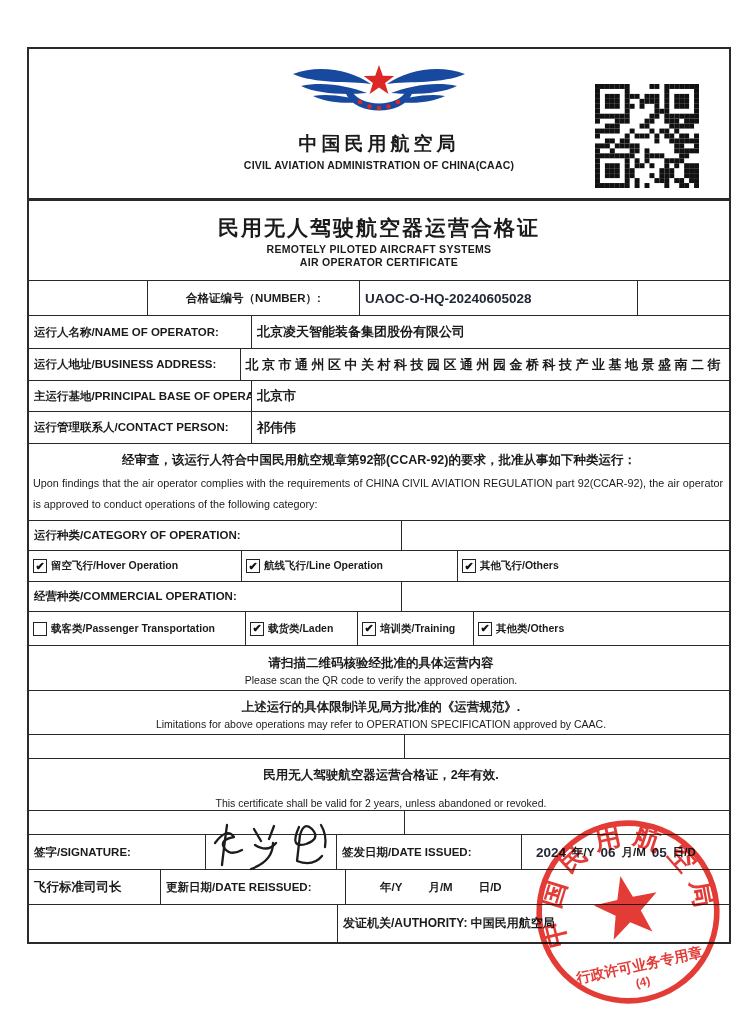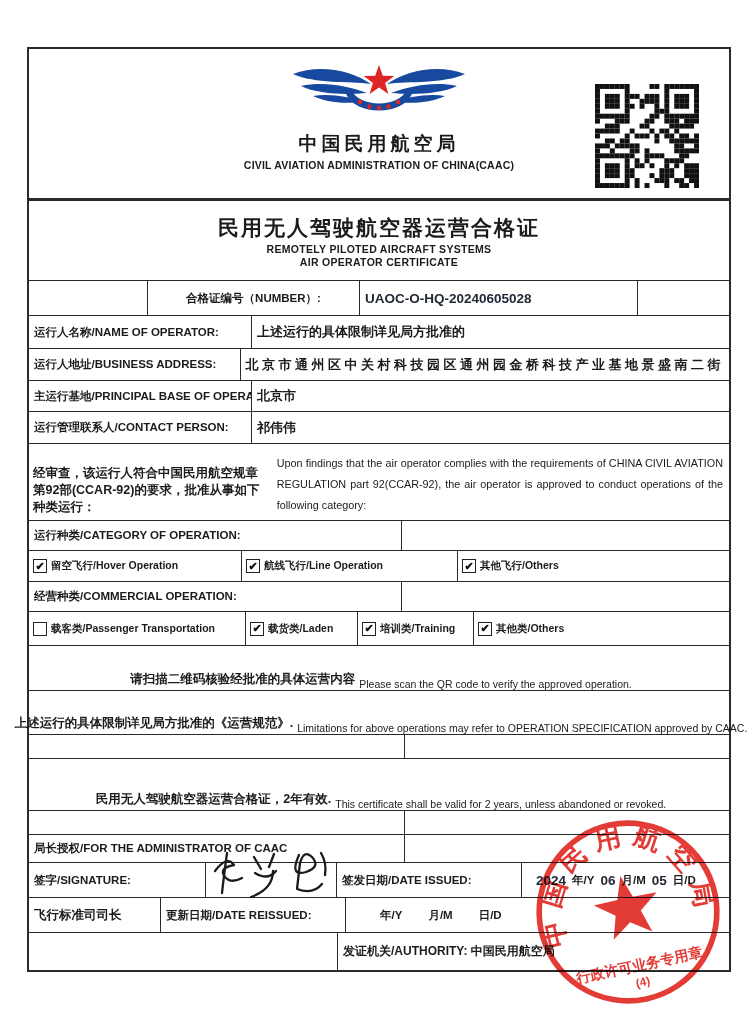--- a/index.html
+++ b/index.html
@@ -345,7 +345,7 @@
 
   <div class="row" style="height:33px">
     <div class="cell lab" style="width:222px">运行人名称/NAME OF OPERATOR:</div>
-    <div class="cell val grow">上述运行的具体限制详见局方批准的</div>
+    <div class="cell val grow">北京凌天智能装备集团股份有限公司</div>
   </div>
   <div class="row" style="height:32px">
     <div class="cell lab" style="width:222px">运行人地址/BUSINESS ADDRESS:</div>

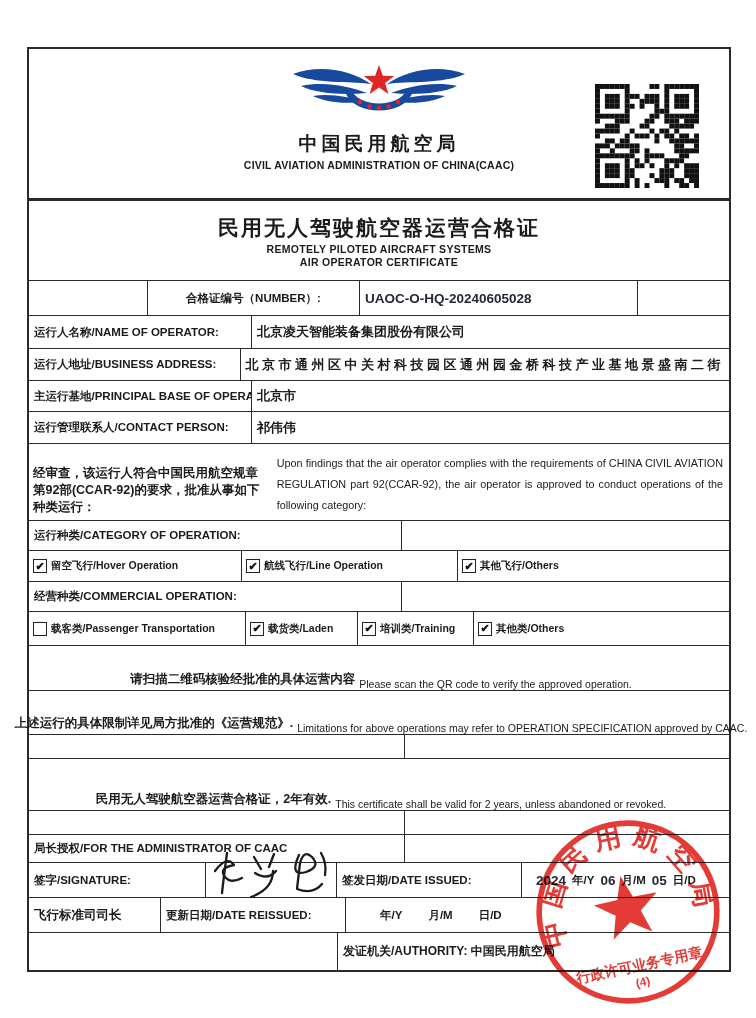--- a/index.html
+++ b/index.html
@@ -19,7 +19,7 @@
   .cell.ov{overflow:visible;}
   .cell + .cell{border-left:1.5px solid #2a2a2a;}
   .grow{flex:1;}
-  .col{flex-direction:row;align-items:flex-end;justify-content:center;}
+  .col{flex-direction:column;align-items:center;justify-content:center;}
   .lab{font-weight:700;font-size:11.5px;white-space:nowrap;}
   .val{font-weight:700;font-size:13px;white-space:nowrap;}
   .serif{font-family:Liberation Sans, sans-serif;font-weight:700;font-size:13.5px;color:#232836;white-space:nowrap;}

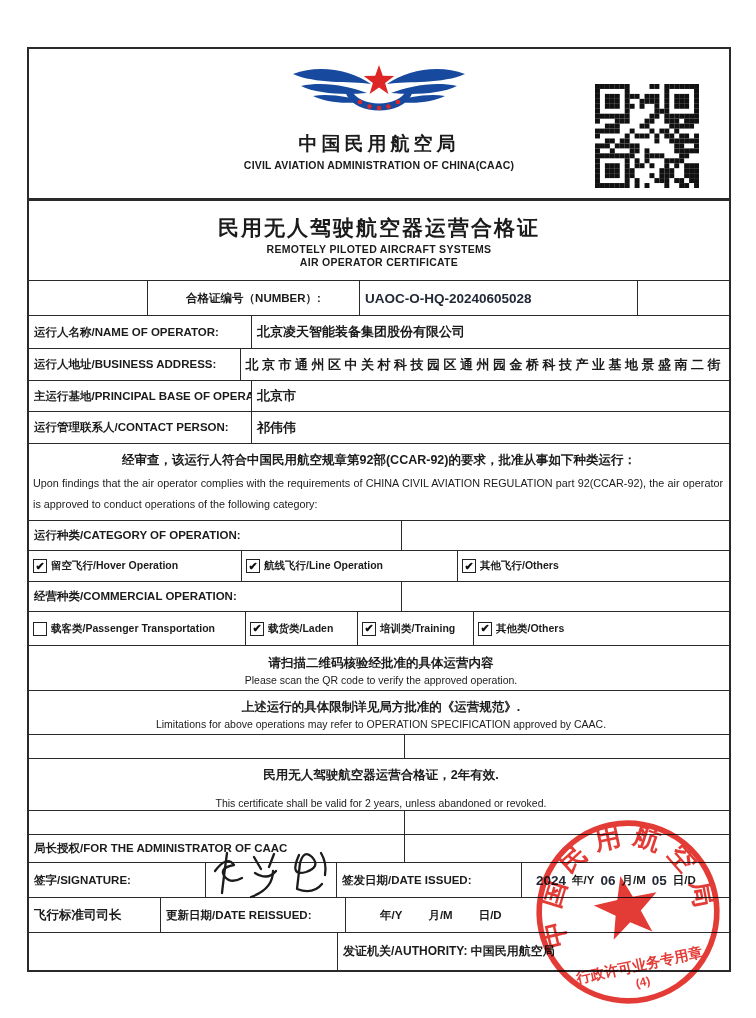--- a/index.html
+++ b/index.html
@@ -446,10 +446,6 @@
     <div class="cell grow"></div>
   </div>
 
-  <div class="row" style="height:28px">
-    <div class="cell lab" style="width:375px">局长授权/FOR THE ADMINISTRATOR OF CAAC</div>
-    <div class="cell grow"></div>
-  </div>
 
   <div class="row" style="height:35px">
     <div class="cell lab" style="width:176px">签字/SIGNATURE:</div>

